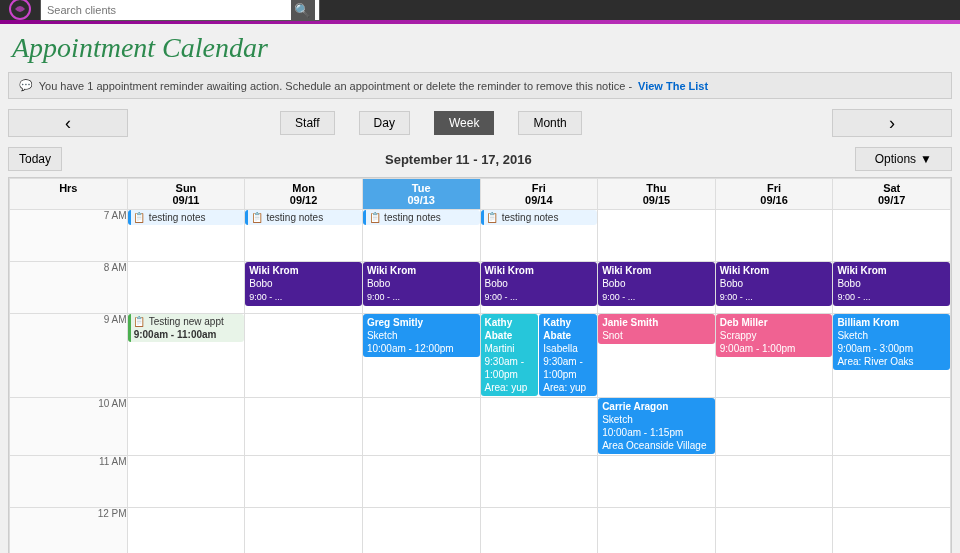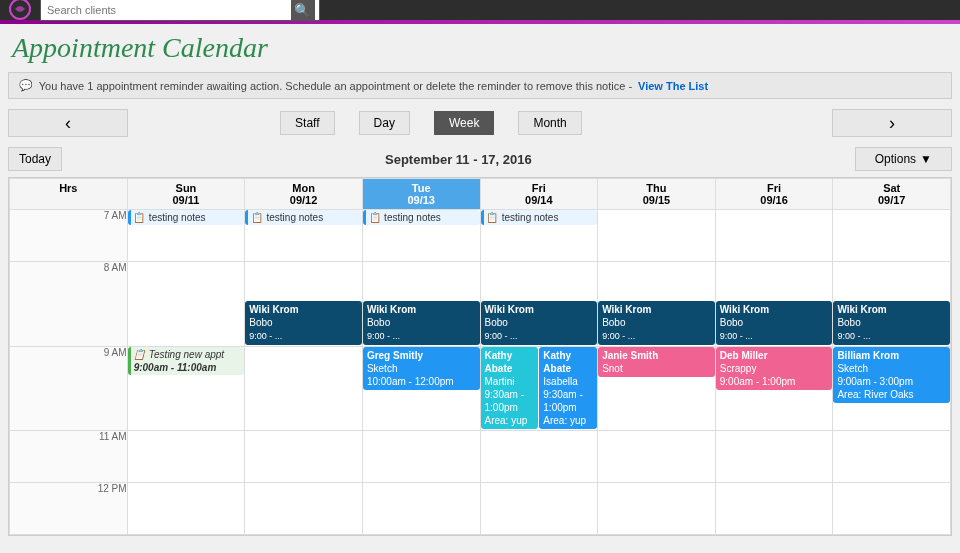--- a/index.html
+++ b/index.html
@@ -161,7 +161,7 @@
       overflow: hidden;
       margin-bottom: 1px;
     }
-    .appt-green { background: #0c4a6e; color: #fff; margin-top: 39px; }
+    .appt-green { background: #4c1d95; color: #fff; }
     .appt-blue { background: #2196f3; color: #fff; }
     .appt-pink { background: #f06292; color: #fff; }
     .appt-teal { background: #26c6da; color: #fff; }

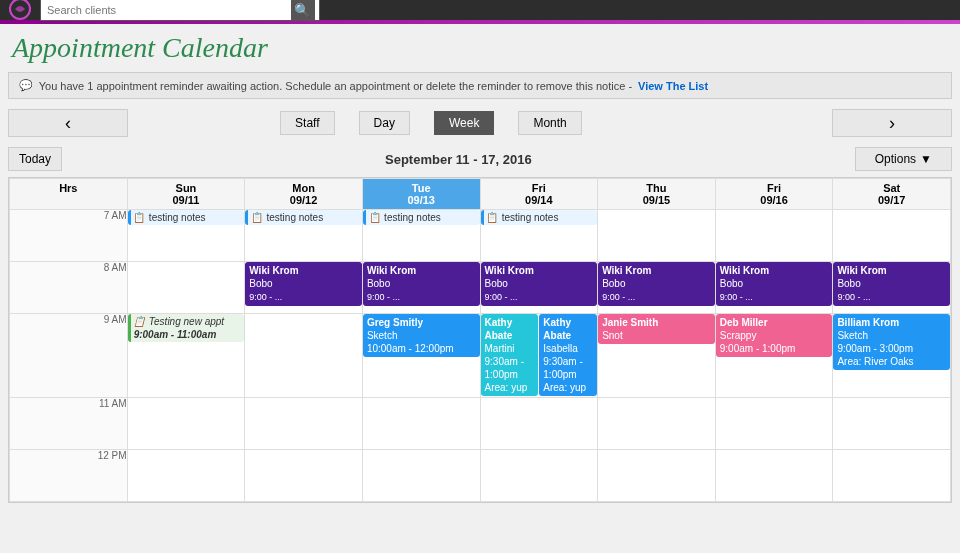--- a/index.html
+++ b/index.html
@@ -359,7 +359,7 @@
       <tr>
         <td class="time-cell">9 AM</td>
         <td class="event-cell">
-          <div class="appt appt-note" style="background:#e8f4e8; border-left:3px solid #4caf50; color:#333;font-style:italic;">
+          <div class="appt appt-note" style="background:#e8f4e8; border-left:3px solid #4caf50; color:#333;">
             <span>📋</span> Testing new appt<br>
             <strong>9:00am - 11:00am</strong>
           </div>

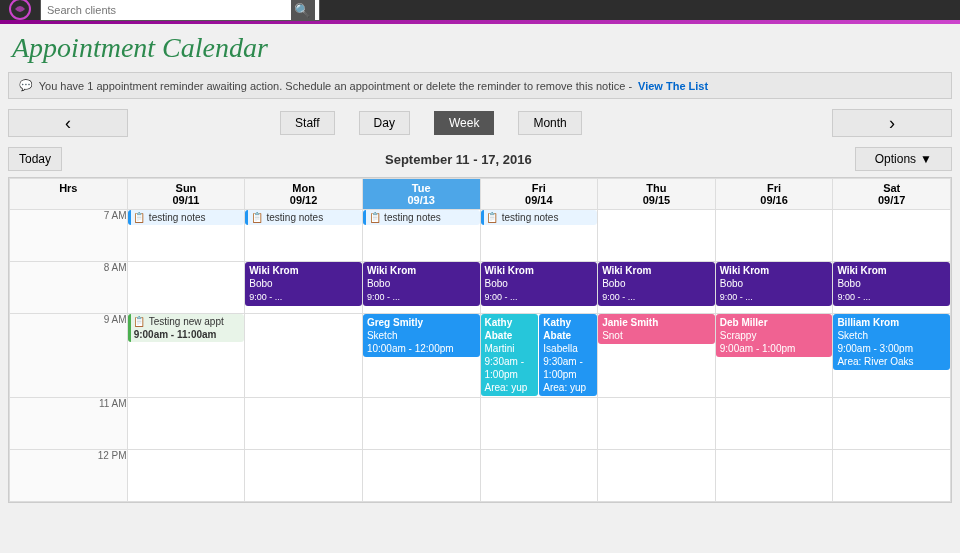--- a/index.html
+++ b/index.html
@@ -397,6 +397,20 @@
         </td>
       </tr>
 
+      <tr>
+        <td class="time-cell">10 AM</td>
+        <td class="event-cell"></td>
+        <td class="event-cell"></td>
+        <td class="event-cell"></td>
+        <td class="event-cell"></td>
+        <td class="event-cell">
+          <div class="appt appt-blue">
+            <strong>Carrie Aragon</strong><br>Sketch<br>10:00am - 1:15pm<br>Area Oceanside Village
+          </div>
+        </td>
+        <td class="event-cell"></td>
+        <td class="event-cell"></td>
+      </tr>
 
       <tr>
         <td class="time-cell">11 AM</td>

